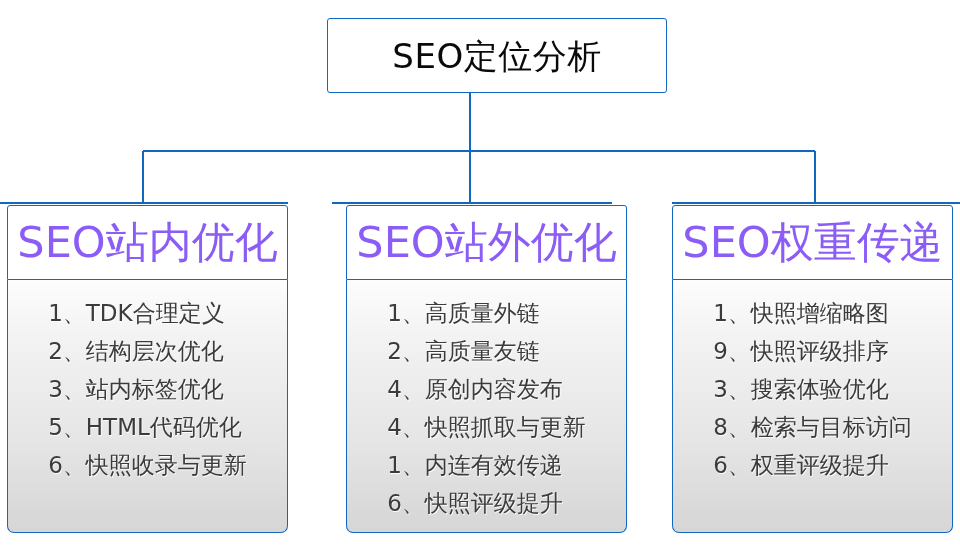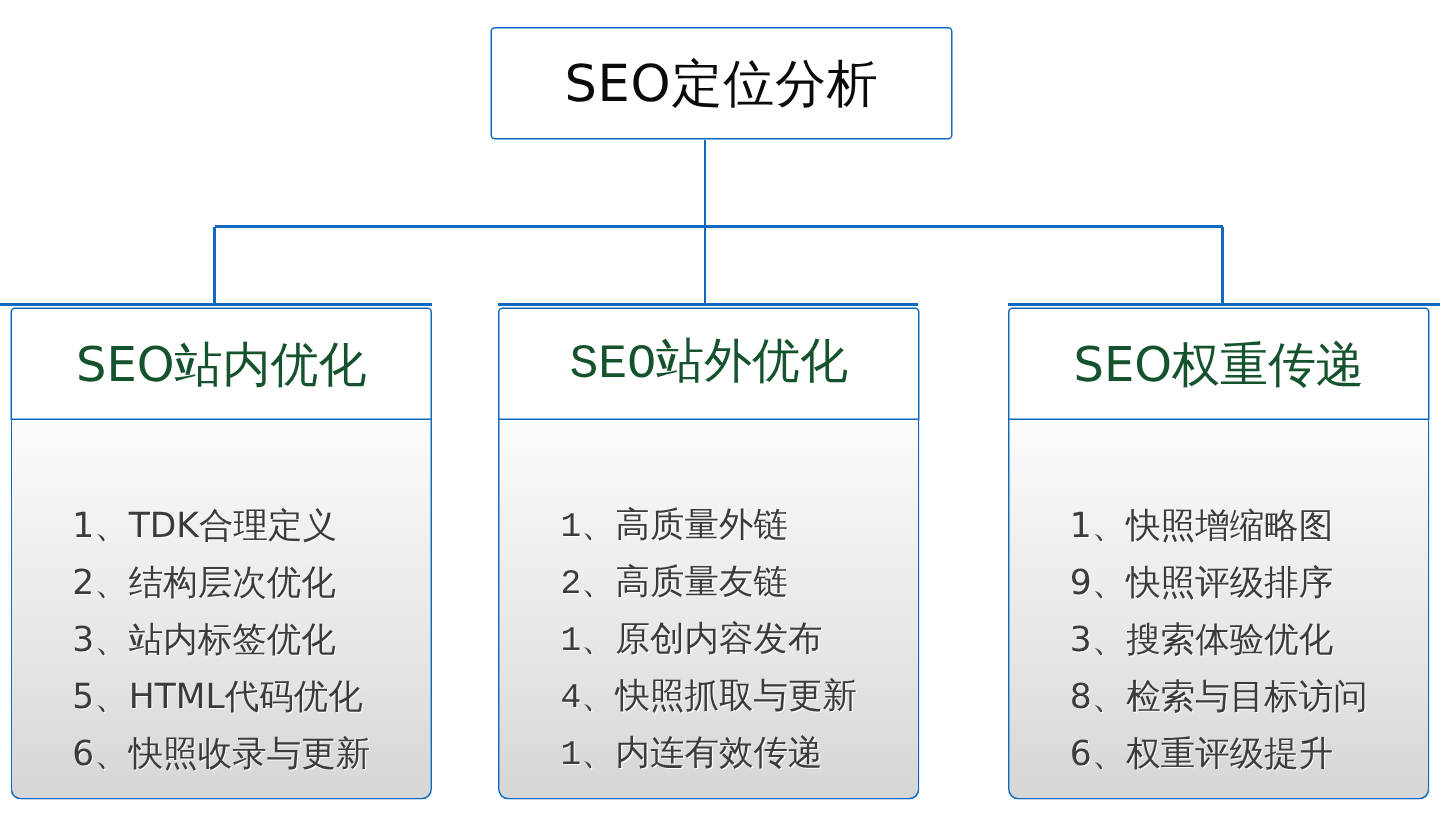--- a/index.html
+++ b/index.html
@@ -36,7 +36,7 @@
     position: absolute;
     left: 327px;
     top: 18px;
-    width: 308px;
+    width: 340px;
     height: 75px;
     box-sizing: border-box;
     border: 1.6px solid #1169bf;

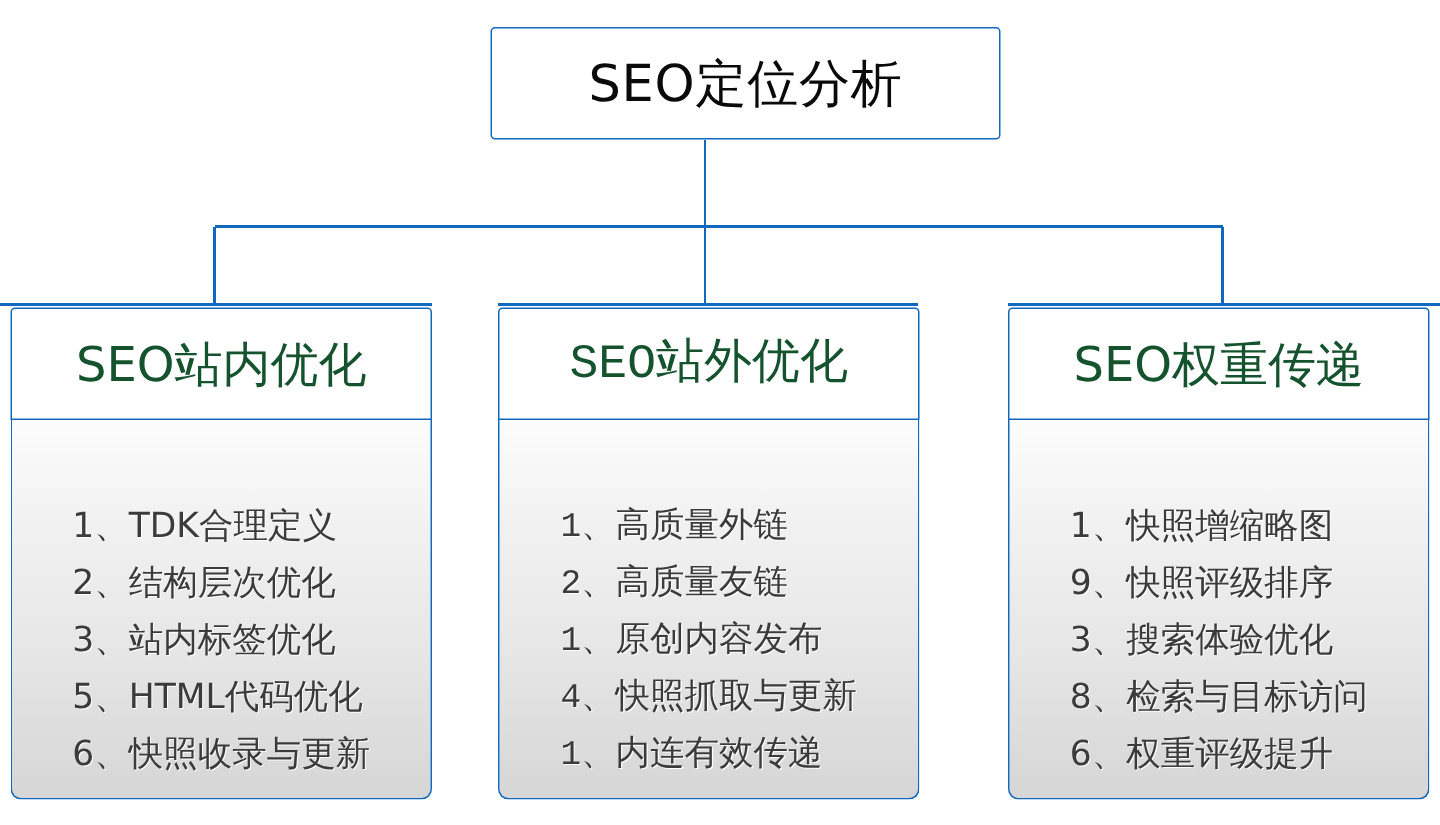--- a/index.html
+++ b/index.html
@@ -78,8 +78,8 @@
     justify-content: center;
   }
   .branch-head-title {
-    font-size: 32px;
-    color: #14532d;
+    font-size: 43px;
+    color: #8b5cf6;
     line-height: 1;
     white-space: nowrap;
   }

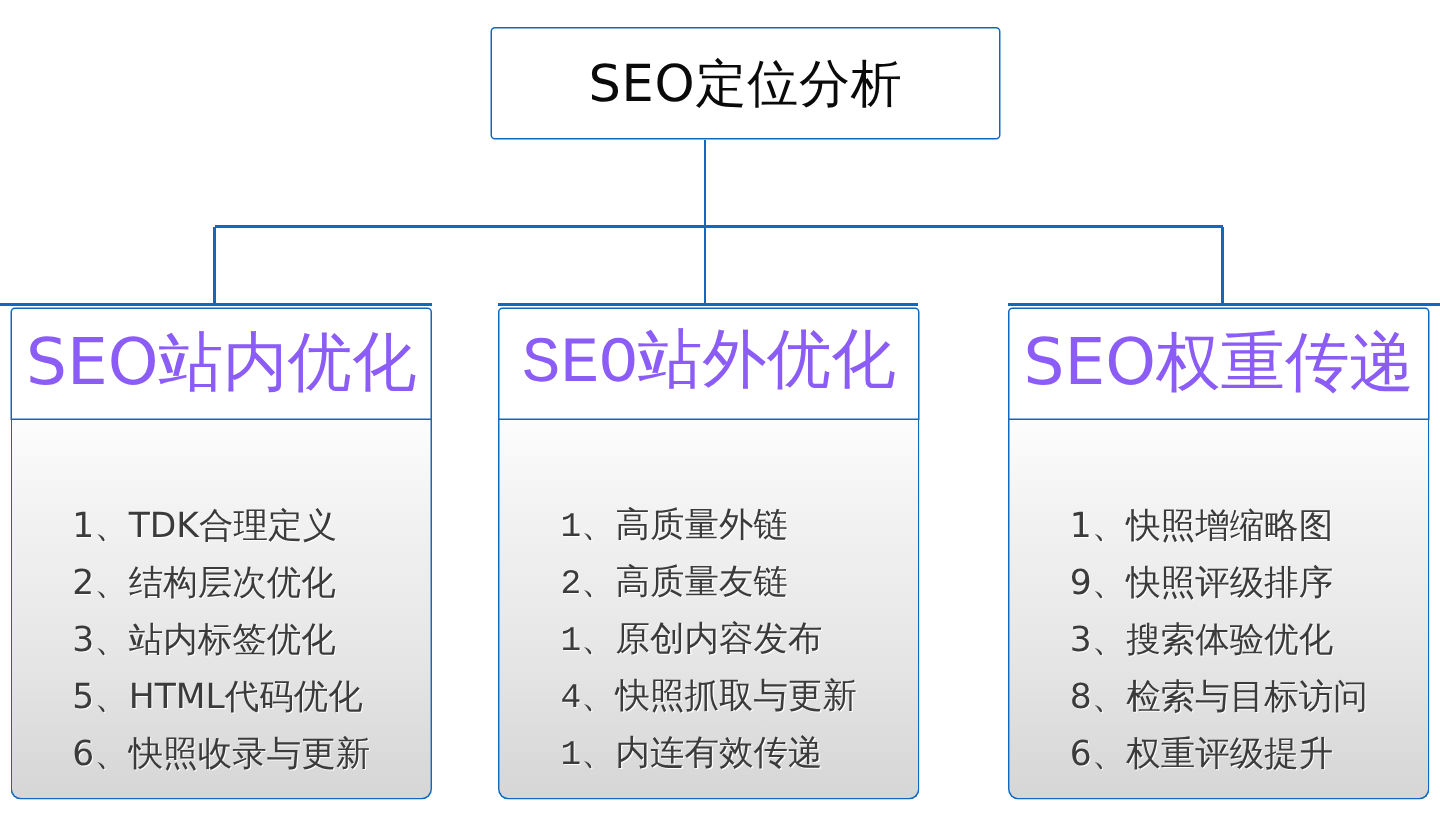--- a/index.html
+++ b/index.html
@@ -62,7 +62,7 @@
     height: 328px;
   }
   .branch.col1 { left: 7px; }
-  .branch.col2 { left: 332px; font-family: Liberation Mono, monospace; }
+  .branch.col2 { left: 346px; }
   .branch.col3 { left: 672px; }
   .branch.col3 { width: 281px; }
 

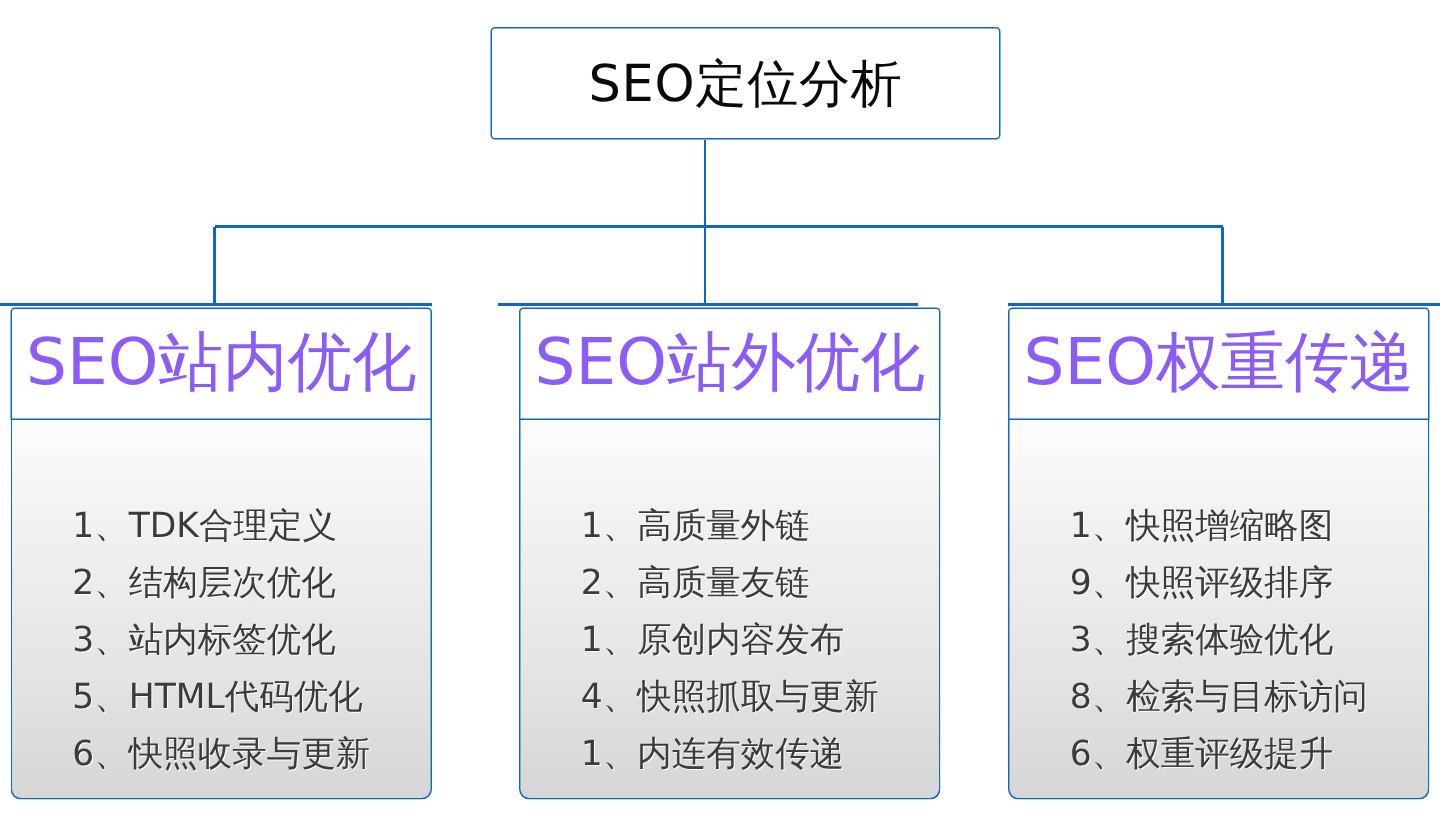--- a/index.html
+++ b/index.html
@@ -96,7 +96,7 @@
     display: flex;
     flex-direction: column;
     align-items: center;
-    justify-content: flex-end;
+    justify-content: flex-start;
     overflow: hidden;
   }
   .branch-list {

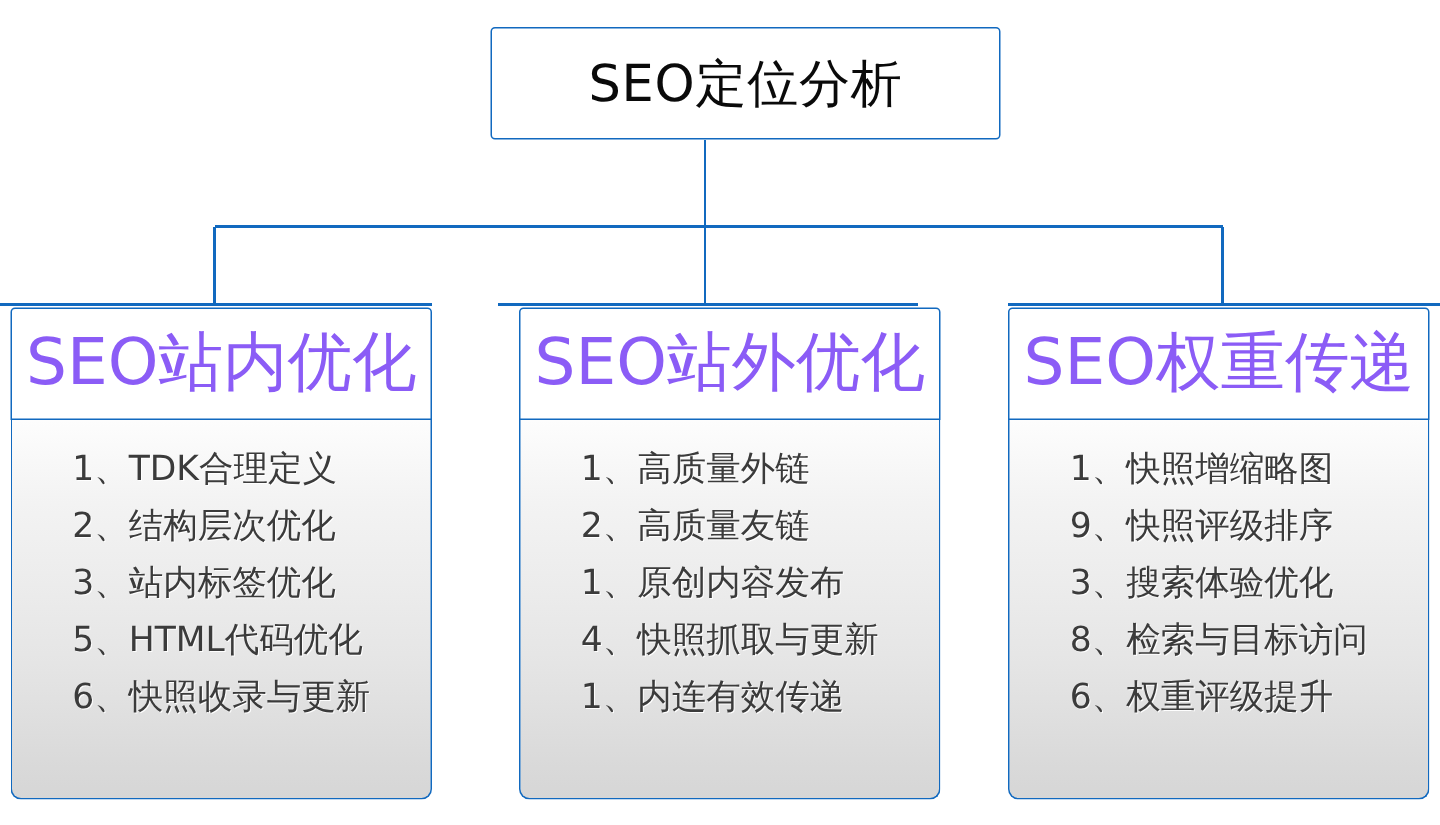--- a/index.html
+++ b/index.html
@@ -161,7 +161,7 @@
       <ul class="branch-list">
         <li>1、高质量外链</li>
         <li>2、高质量友链</li>
-        <li>1、原创内容发布</li>
+        <li>4、原创内容发布</li>
         <li>4、快照抓取与更新</li>
         <li>1、内连有效传递</li>
       </ul>

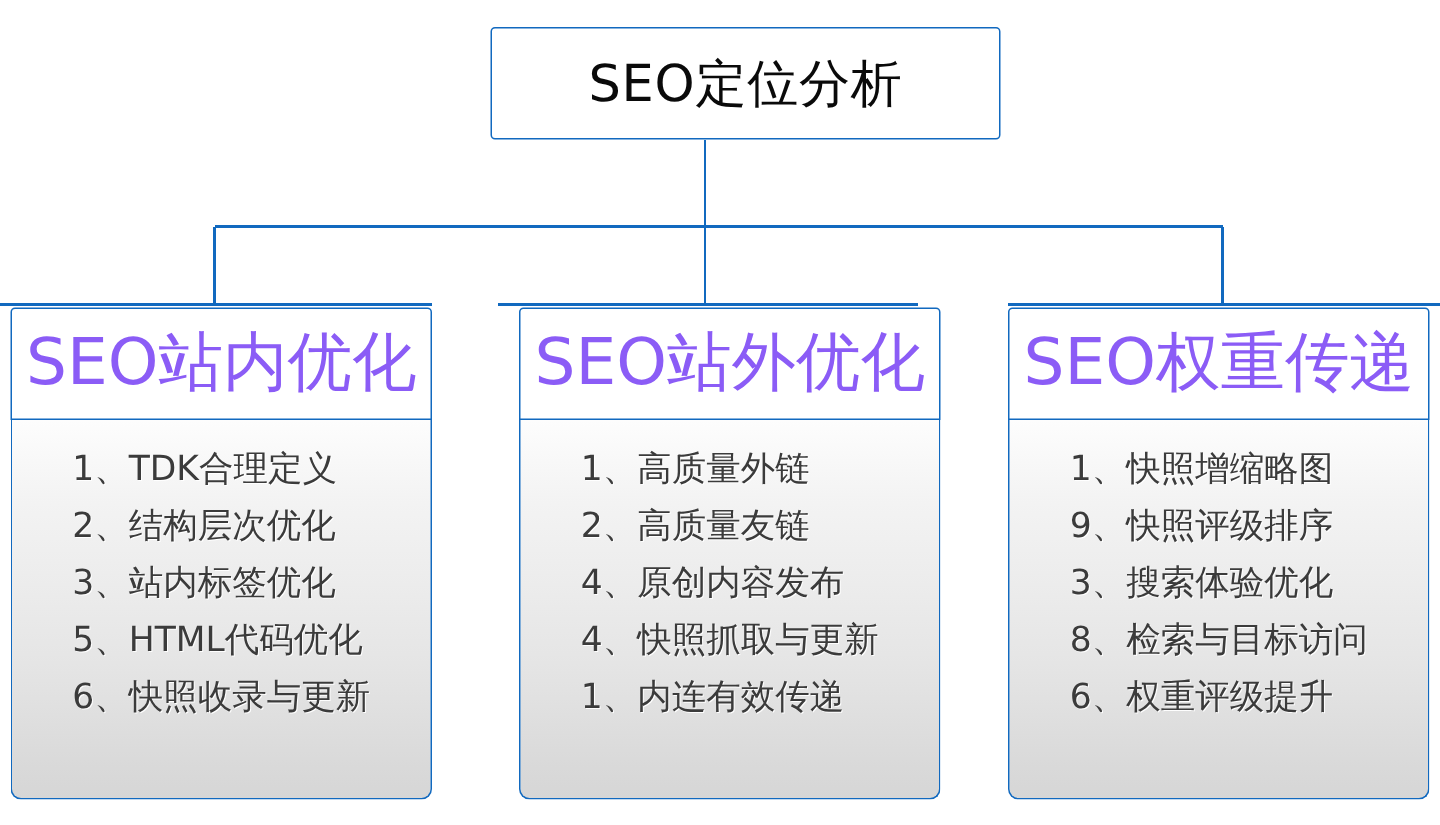--- a/index.html
+++ b/index.html
@@ -164,6 +164,7 @@
         <li>4、原创内容发布</li>
         <li>4、快照抓取与更新</li>
         <li>1、内连有效传递</li>
+        <li>6、快照评级提升</li>
       </ul>
     </div>
   </div>

